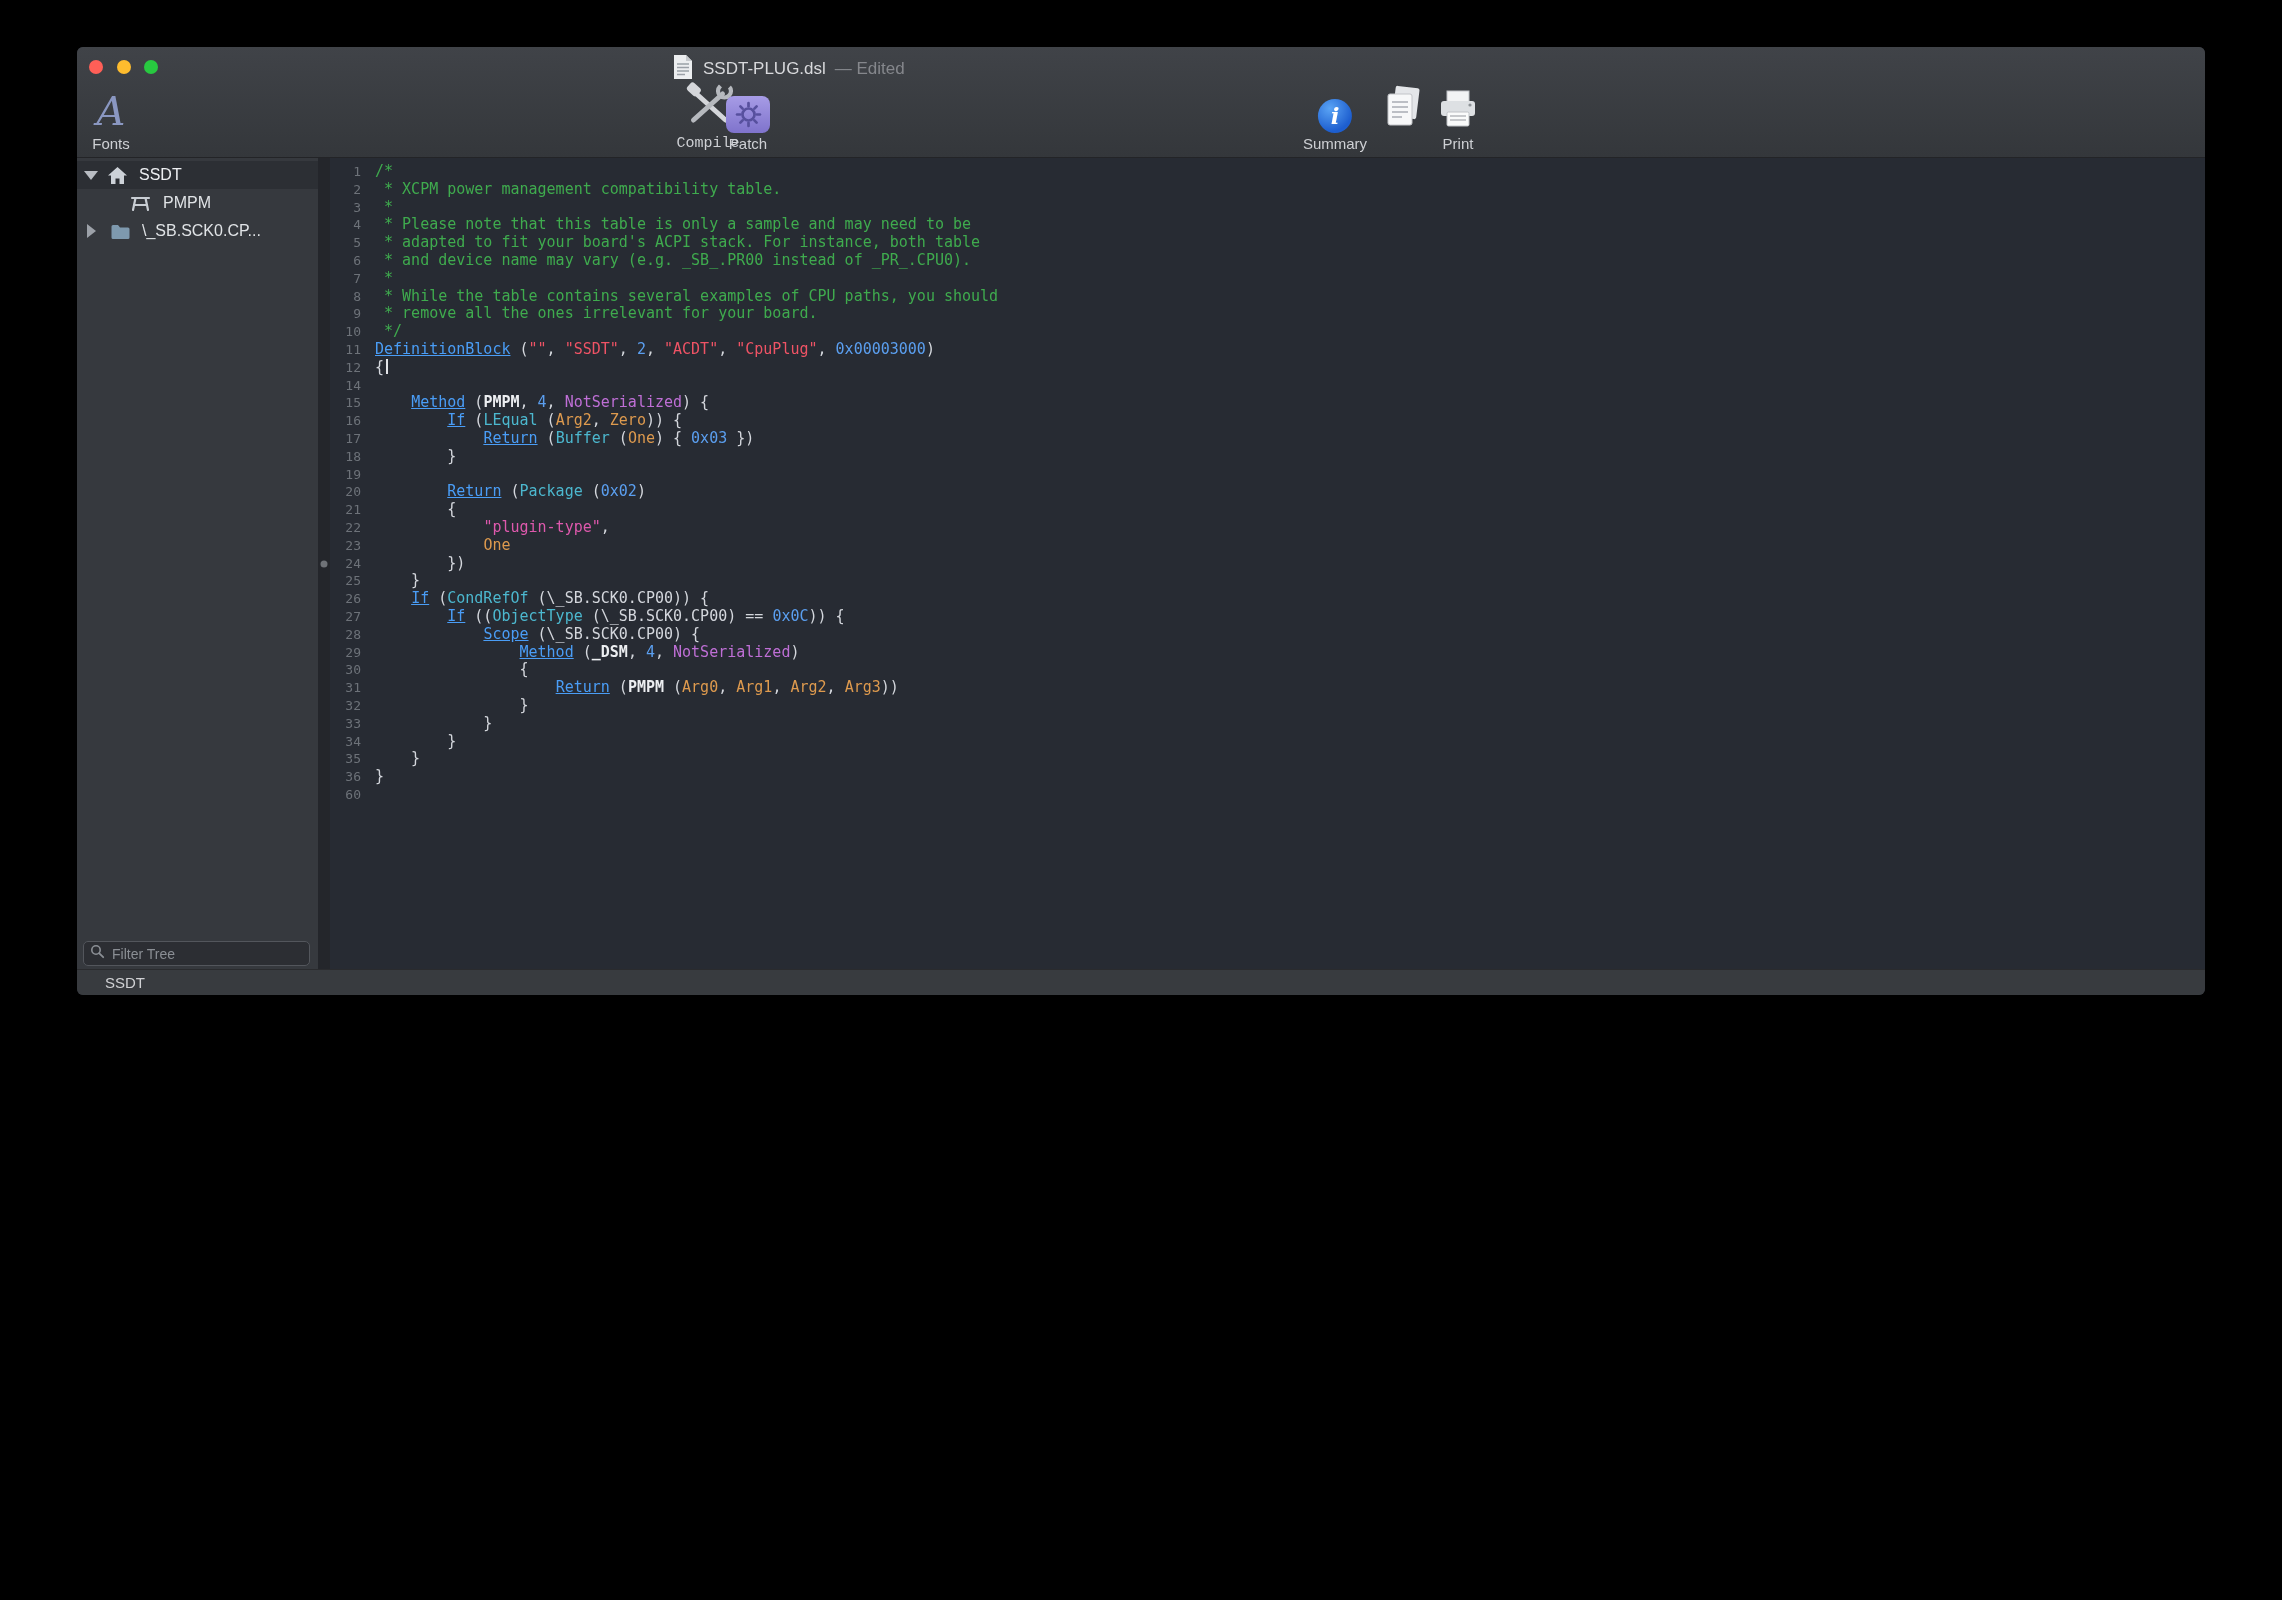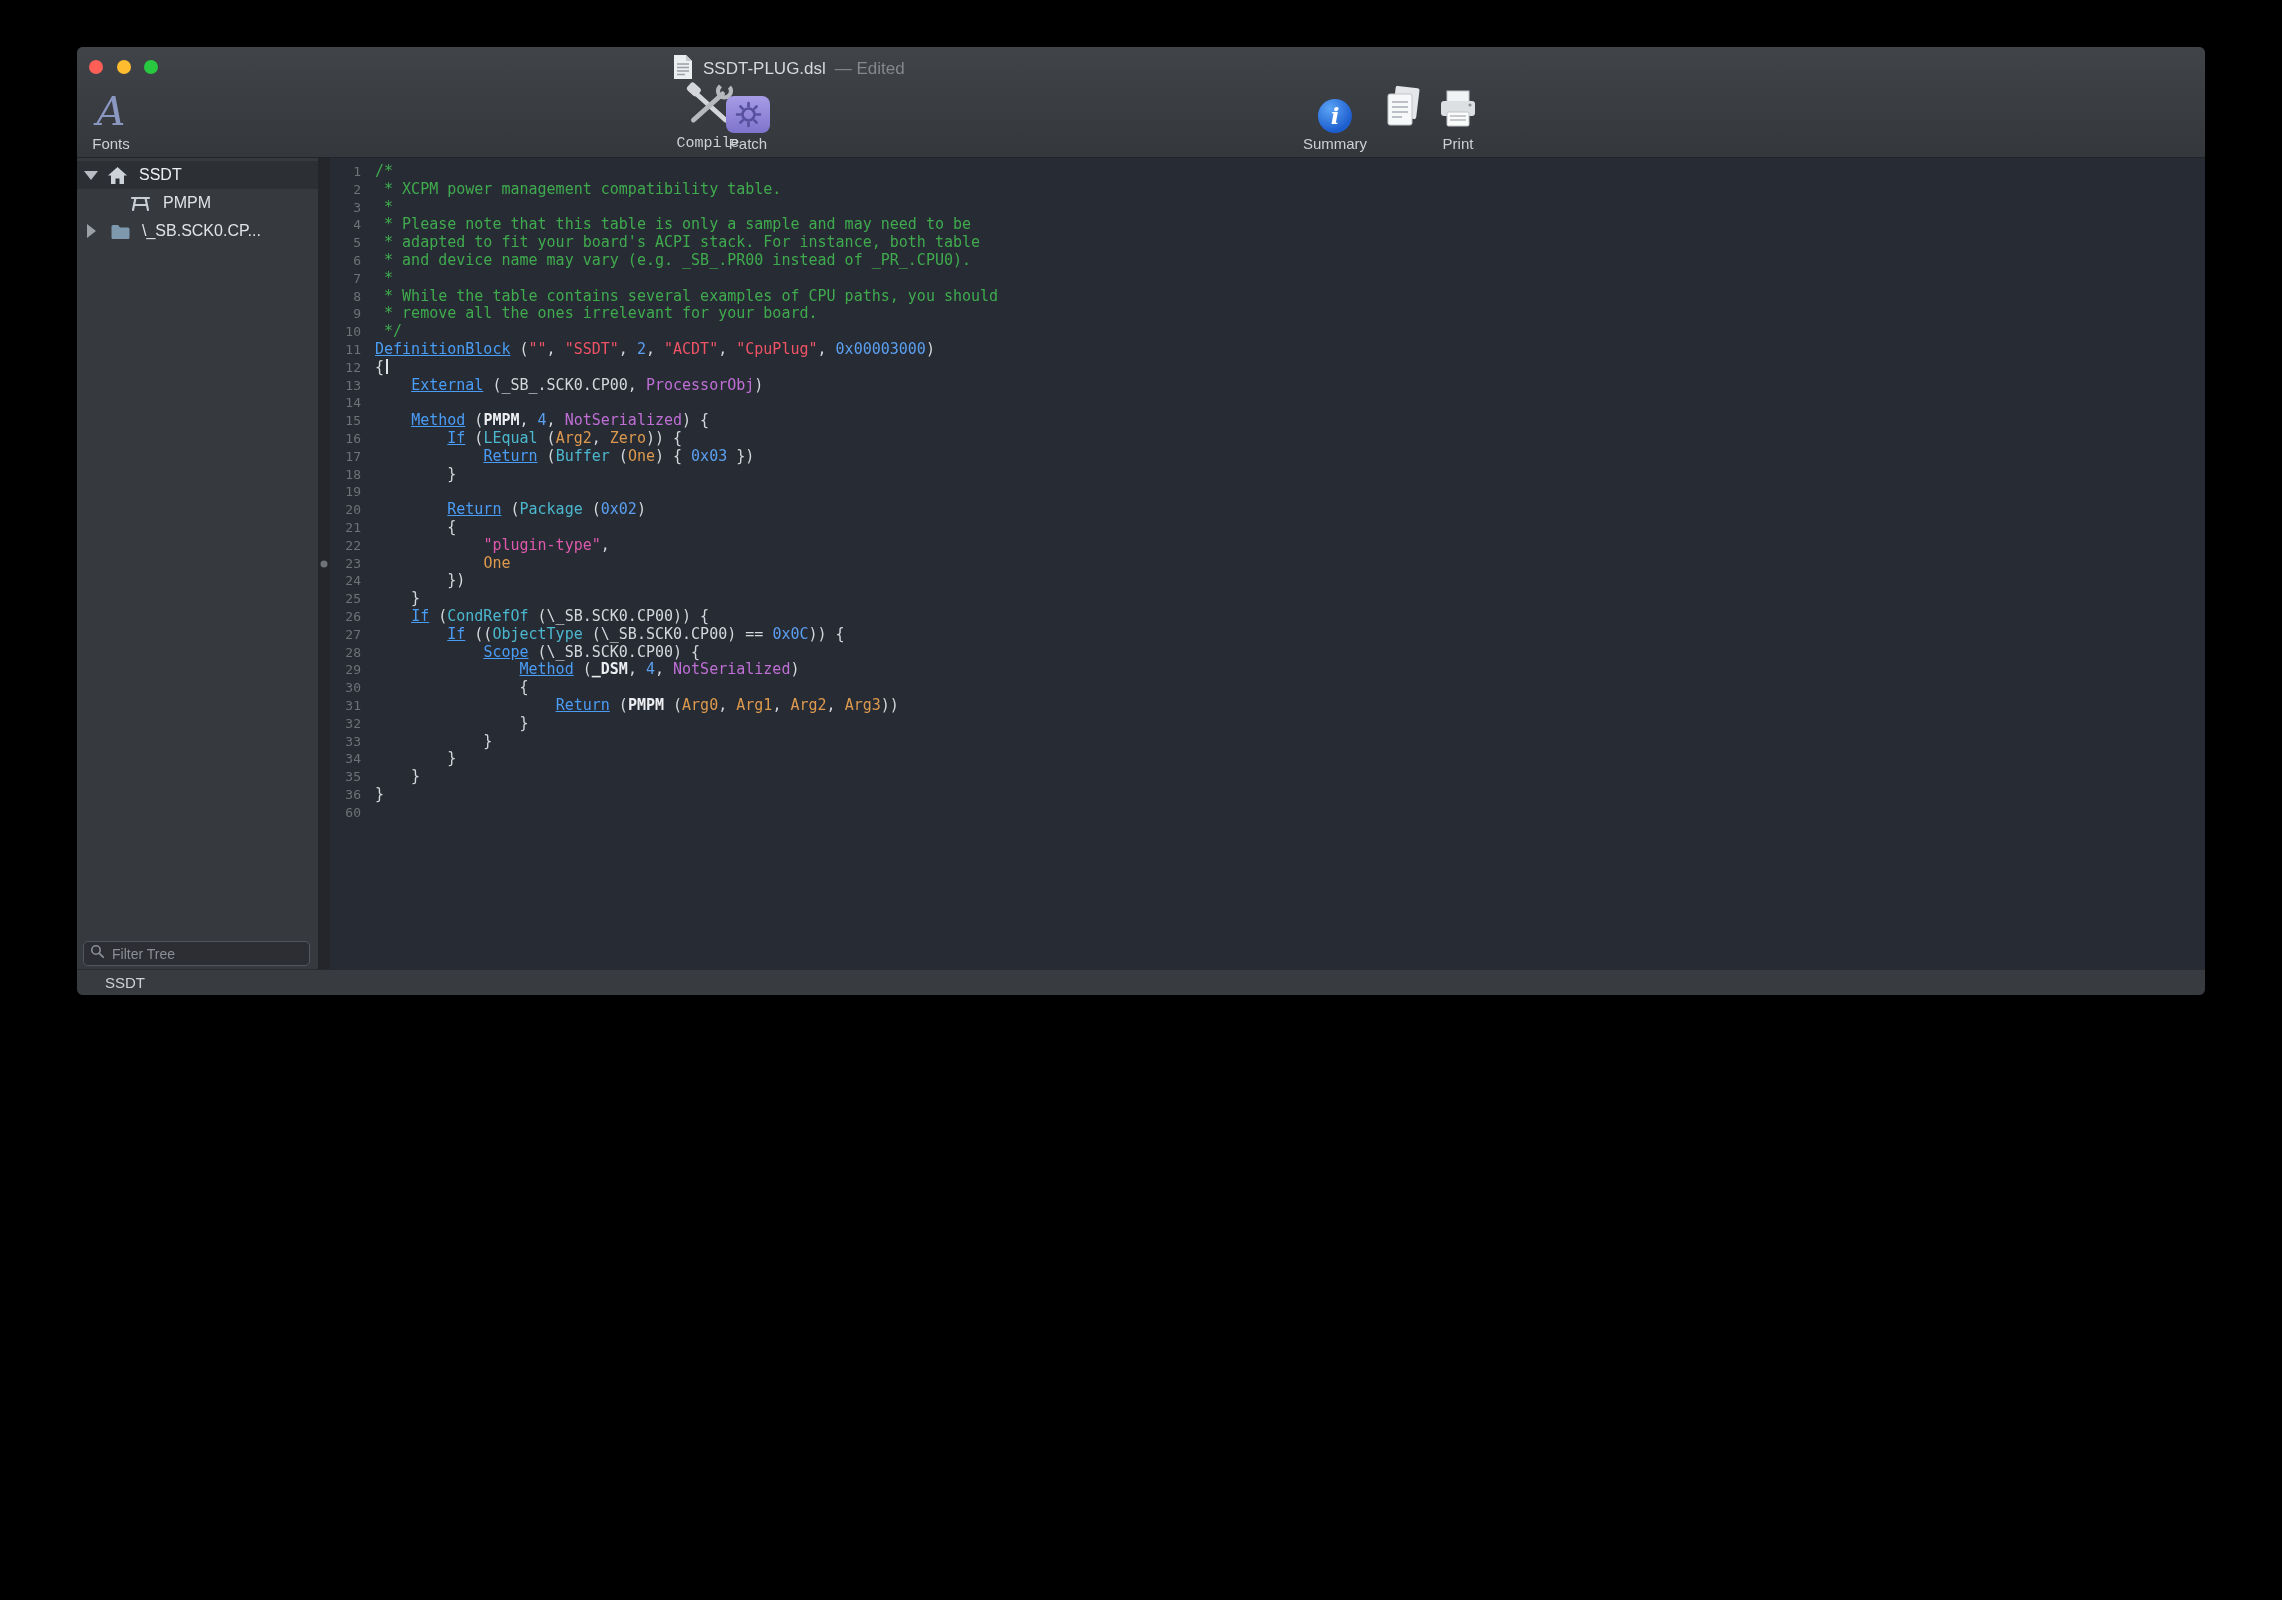--- a/index.html
+++ b/index.html
@@ -261,7 +261,6 @@
           <div class="line"><span class="ln">10</span><span class="code"><span class="tok-c"> */</span></span></div>
           <div class="line"><span class="ln">11</span><span class="code"><span class="tok-k">DefinitionBlock</span><span class="tok-w"> (</span><span class="tok-s">""</span><span class="tok-w">, </span><span class="tok-s">"SSDT"</span><span class="tok-w">, </span><span class="tok-n">2</span><span class="tok-w">, </span><span class="tok-s">"ACDT"</span><span class="tok-w">, </span><span class="tok-s">"CpuPlug"</span><span class="tok-w">, </span><span class="tok-n">0x00003000</span><span class="tok-w">)</span></span></div>
           <div class="line"><span class="ln">12</span><span class="code"><span class="tok-w">{</span><span class="caret"></span></span></div>
-          <div class="line"><span class="ln">13</span><span class="code"><span class="tok-w">    </span><span class="tok-k">External</span><span class="tok-w"> (_SB_.SCK0.CP00, </span><span class="tok-p">ProcessorObj</span><span class="tok-w">)</span></span></div>
           <div class="line"><span class="ln">14</span><span class="code"></span></div>
           <div class="line"><span class="ln">15</span><span class="code"><span class="tok-w">    </span><span class="tok-k">Method</span><span class="tok-w"> (</span><span class="tok-b">PMPM</span><span class="tok-w">, </span><span class="tok-n">4</span><span class="tok-w">, </span><span class="tok-p">NotSerialized</span><span class="tok-w">) {</span></span></div>
           <div class="line"><span class="ln">16</span><span class="code"><span class="tok-w">        </span><span class="tok-k">If</span><span class="tok-w"> (</span><span class="tok-f">LEqual</span><span class="tok-w"> (</span><span class="tok-a">Arg2</span><span class="tok-w">, </span><span class="tok-a">Zero</span><span class="tok-w">)) {</span></span></div>

